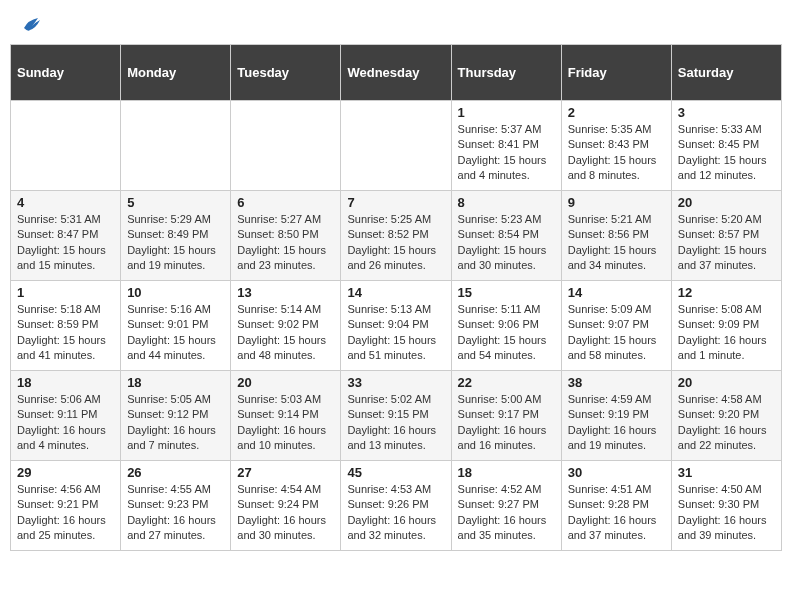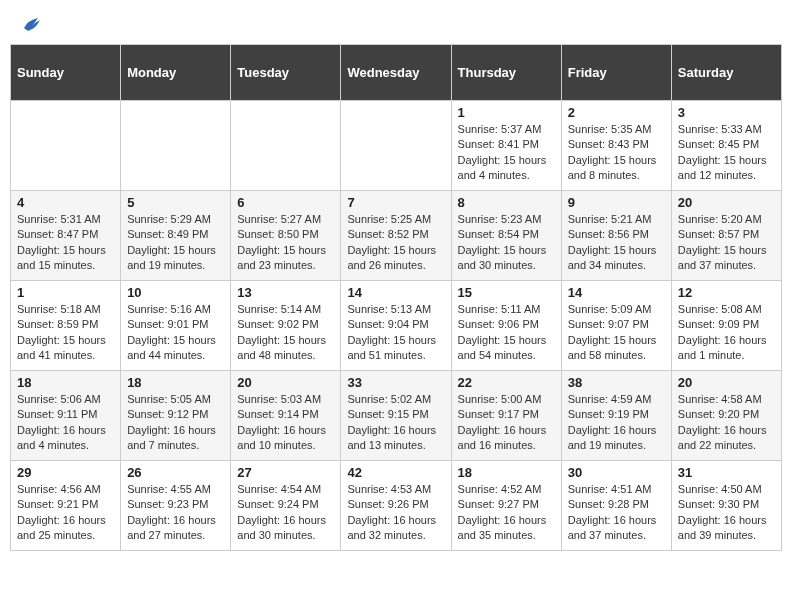--- a/index.html
+++ b/index.html
@@ -242,7 +242,7 @@
           <div class="day-info">Sunrise: 4:54 AM<br>Sunset: 9:24 PM<br>Daylight: 16 hours<br>and 30 minutes.</div>
         </td>
         <td>
-          <div class="day-number">42</div>
+          <div class="day-number">45</div>
           <div class="day-info">Sunrise: 4:53 AM<br>Sunset: 9:26 PM<br>Daylight: 16 hours<br>and 32 minutes.</div>
         </td>
         <td>

